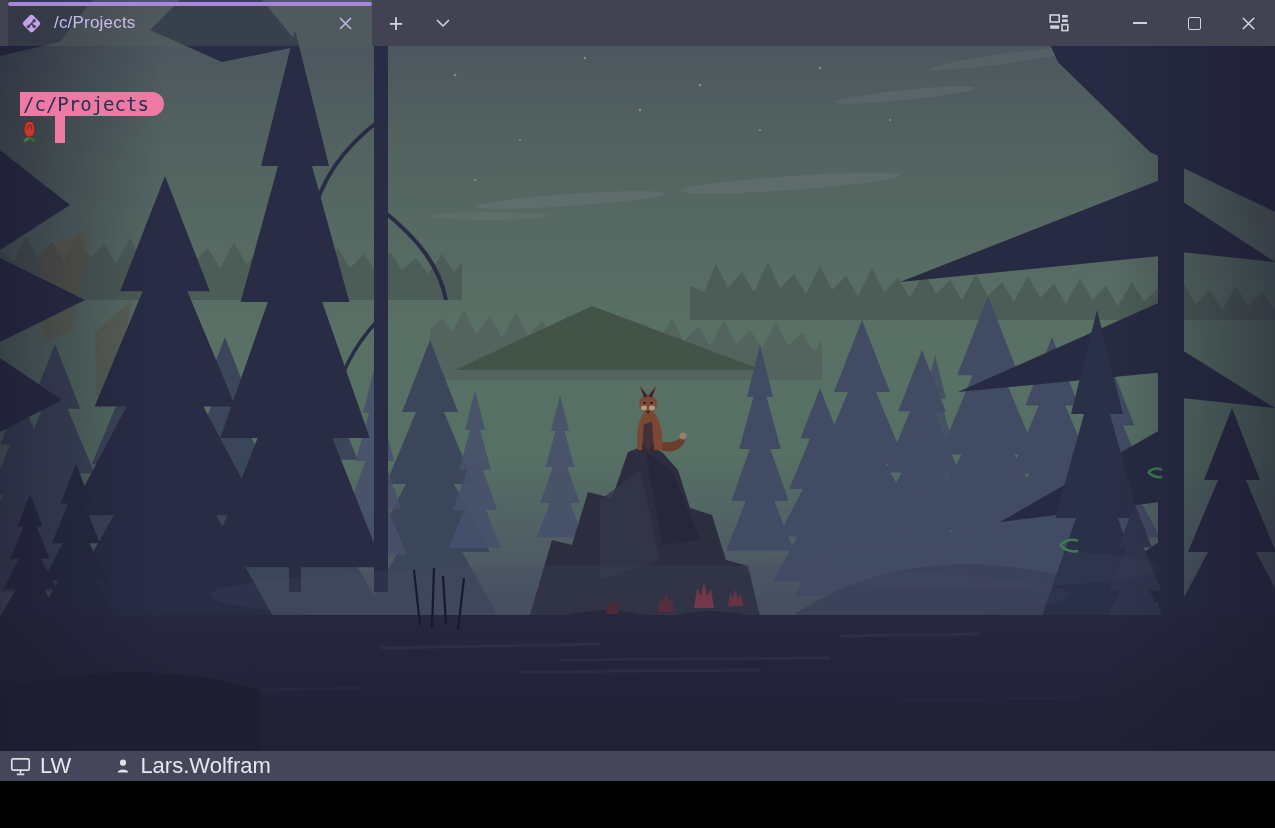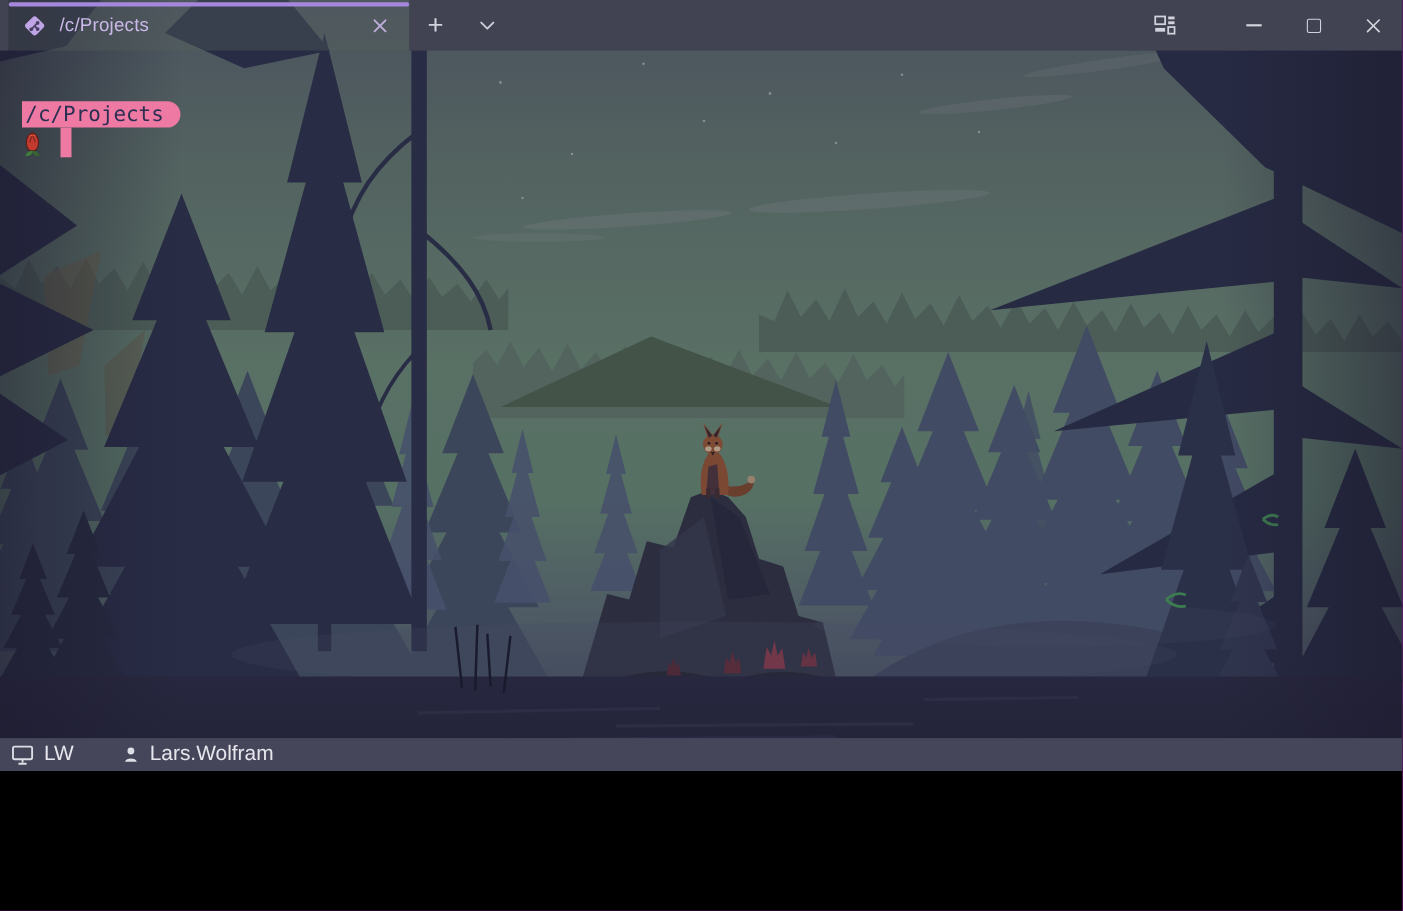--- a/index.html
+++ b/index.html
@@ -8,7 +8,7 @@
   }
   *{margin:0;padding:0;box-sizing:border-box}
   body{background:#000;font-family:"Liberation Sans",sans-serif}
-  .screen{position:relative;width:1275px;height:701px;overflow:hidden;background:#a21caf}
+  .screen{position:relative;width:1275px;height:781px;overflow:hidden;background:#4c1d95}
   .bg-art{position:absolute;inset:0;display:block}
 
   

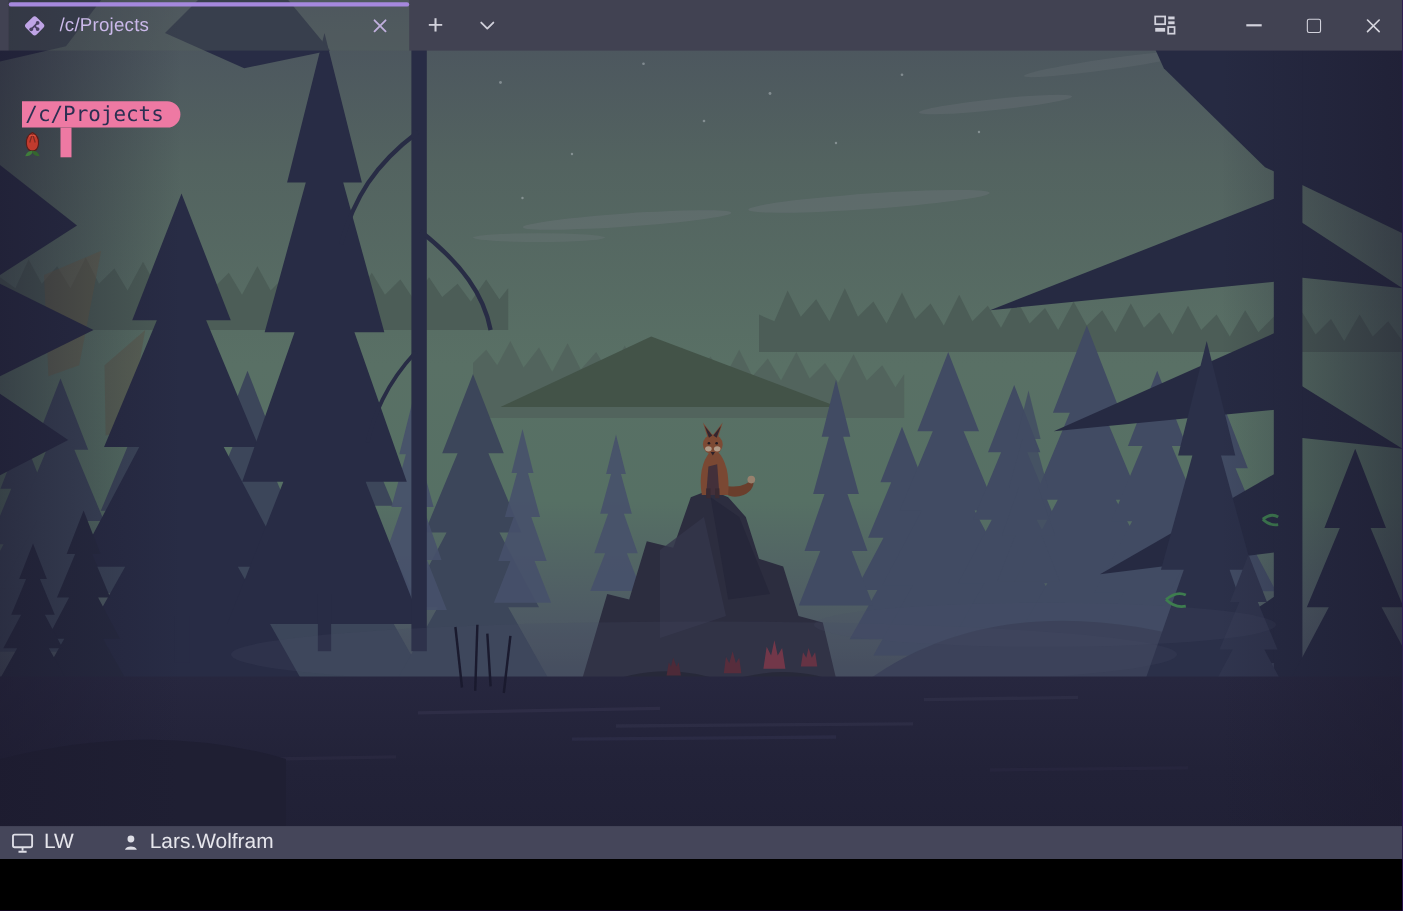--- a/index.html
+++ b/index.html
@@ -43,7 +43,7 @@
   
   .statusbar{position:absolute;left:0;right:0;bottom:0;height:30px;background:var(--statusbar-bg);
     display:flex;align-items:center;padding:0 10px;gap:44px;z-index:5;color:var(--statusbar-text)}
-  .status-item{display:flex;align-items:center;gap:9px;font-size:19px;cursor:pointer}
+  .status-item{display:flex;align-items:center;gap:9px;font-size:22px;cursor:pointer}
 </style>
 </head>
 <body>

